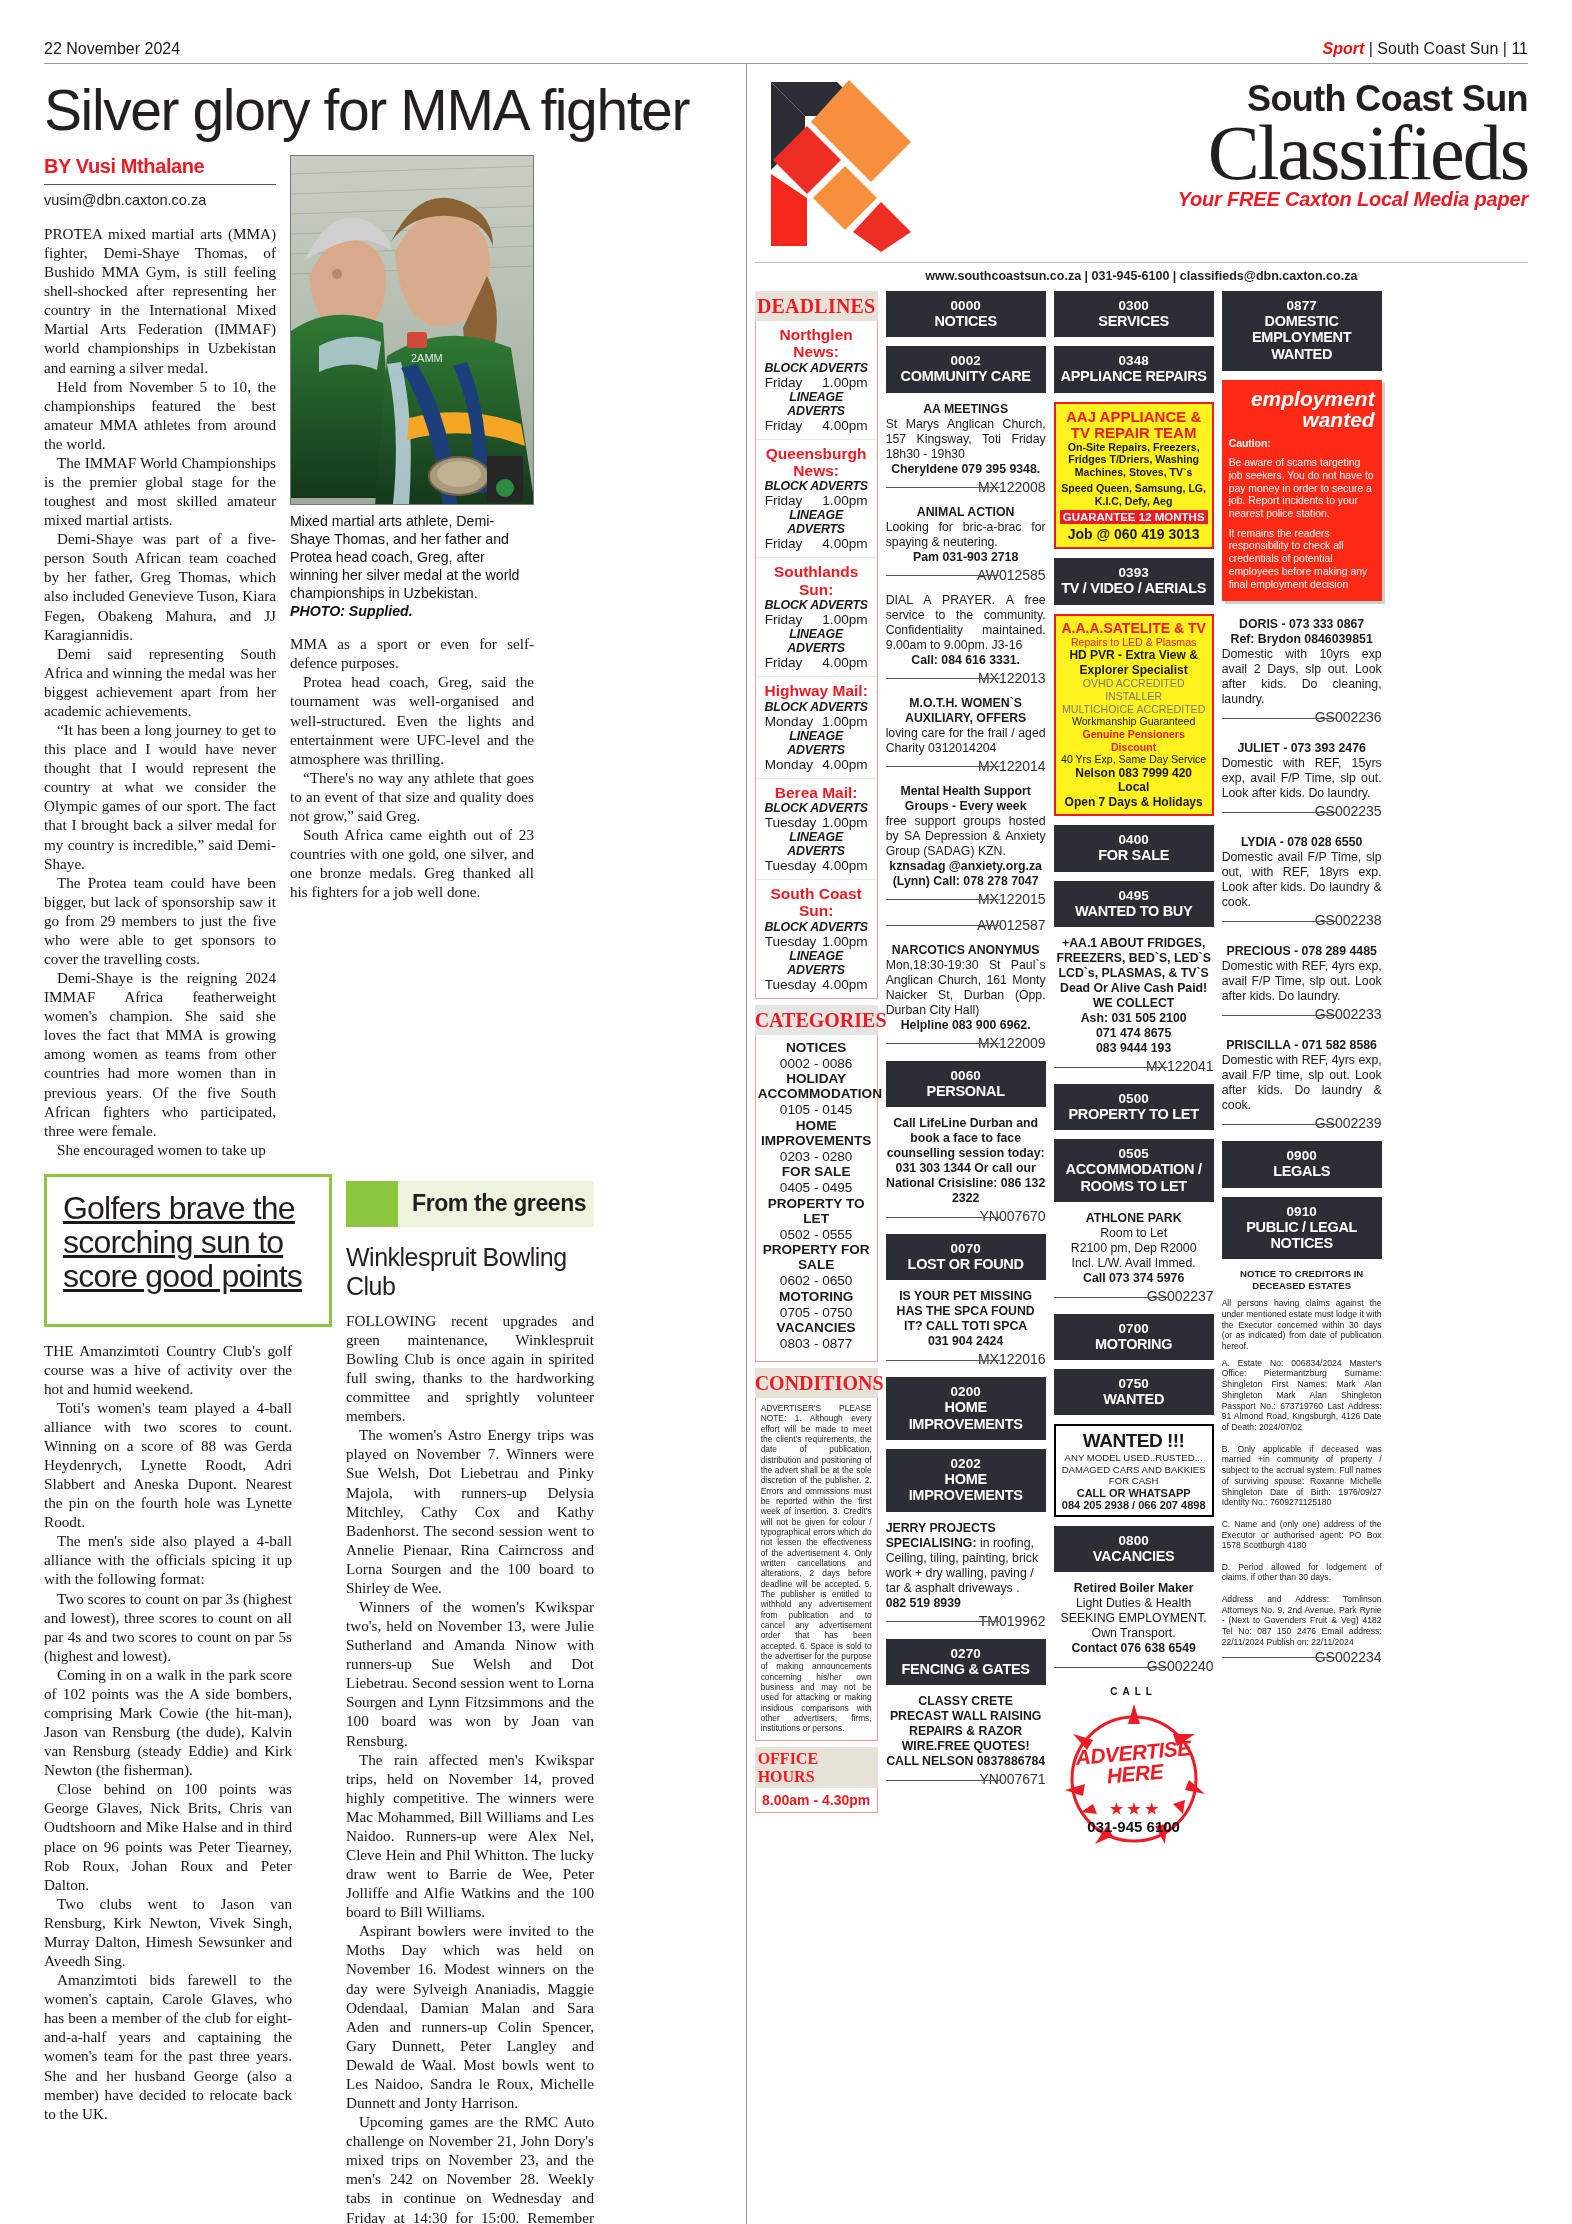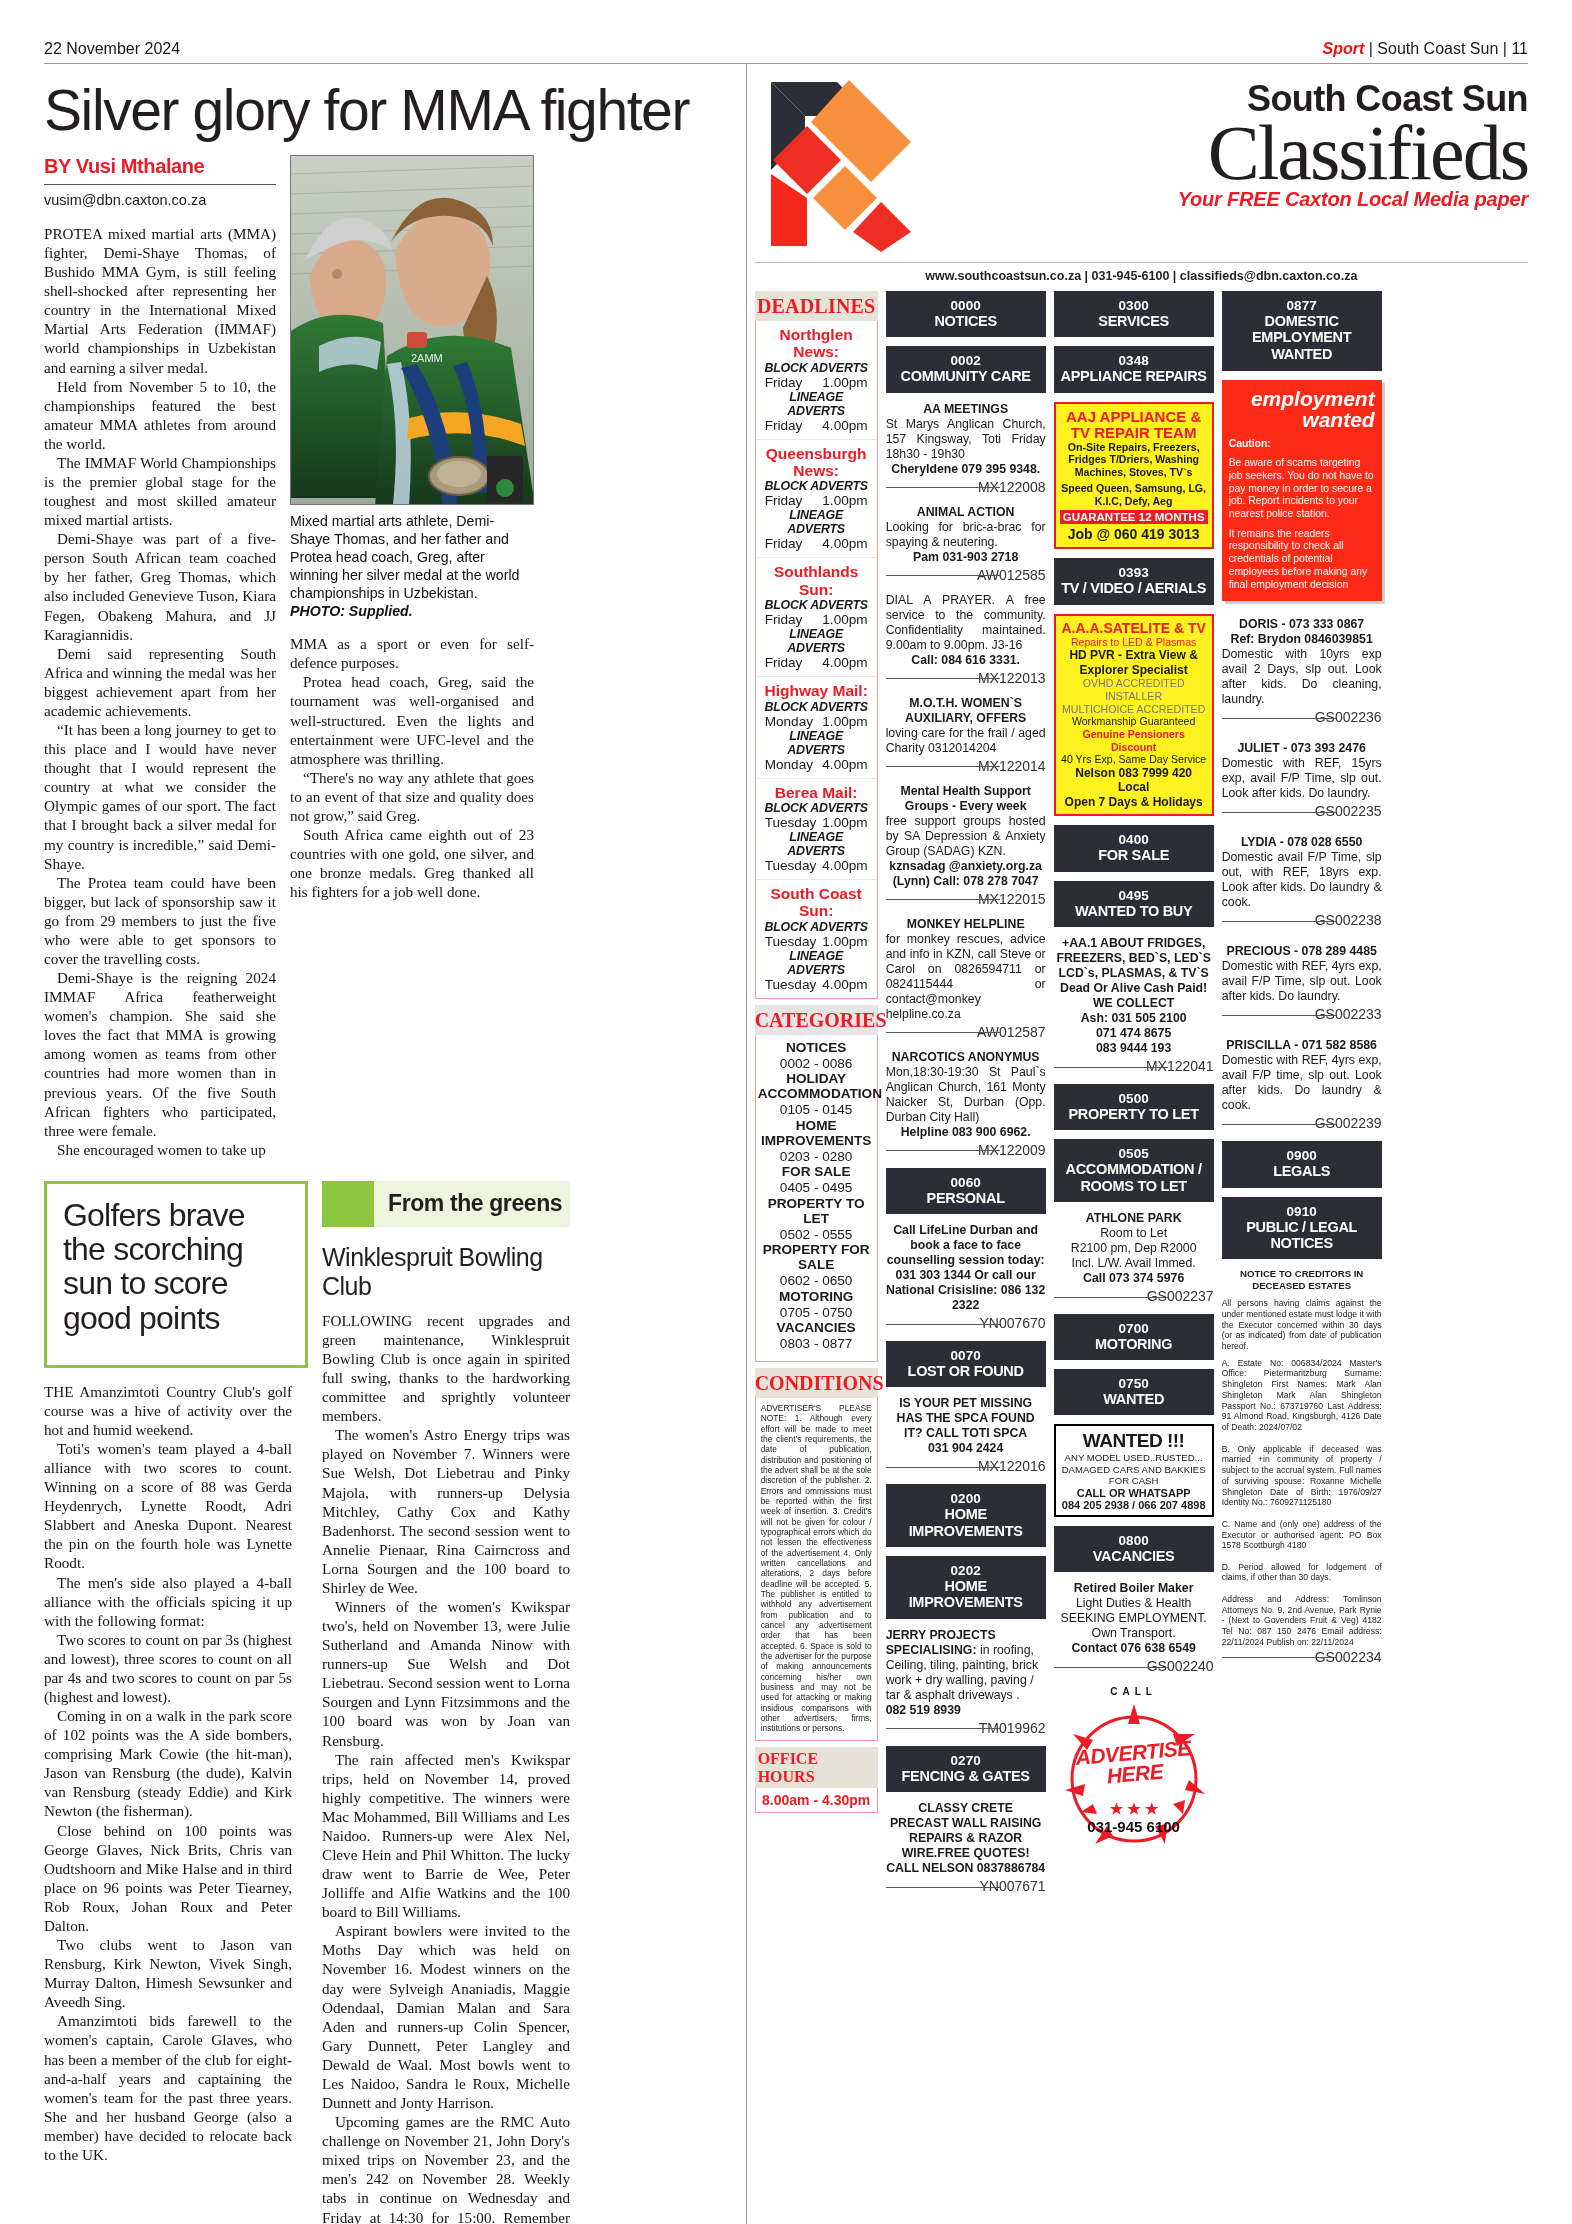--- a/index.html
+++ b/index.html
@@ -488,10 +488,6 @@
           </div>
           <div class="ad-ref">MX122015</div>
 
-          <div class="ad">
-            <span class="t">MONKEY HELPLINE</span>
-            <span>for monkey rescues, advice and info in KZN, call Steve or Carol on 0826594711 or 0824115444 or contact@monkey helpline.co.za</span>
-          </div>
           <div class="ad-ref">AW012587</div>
 
           <div class="ad">

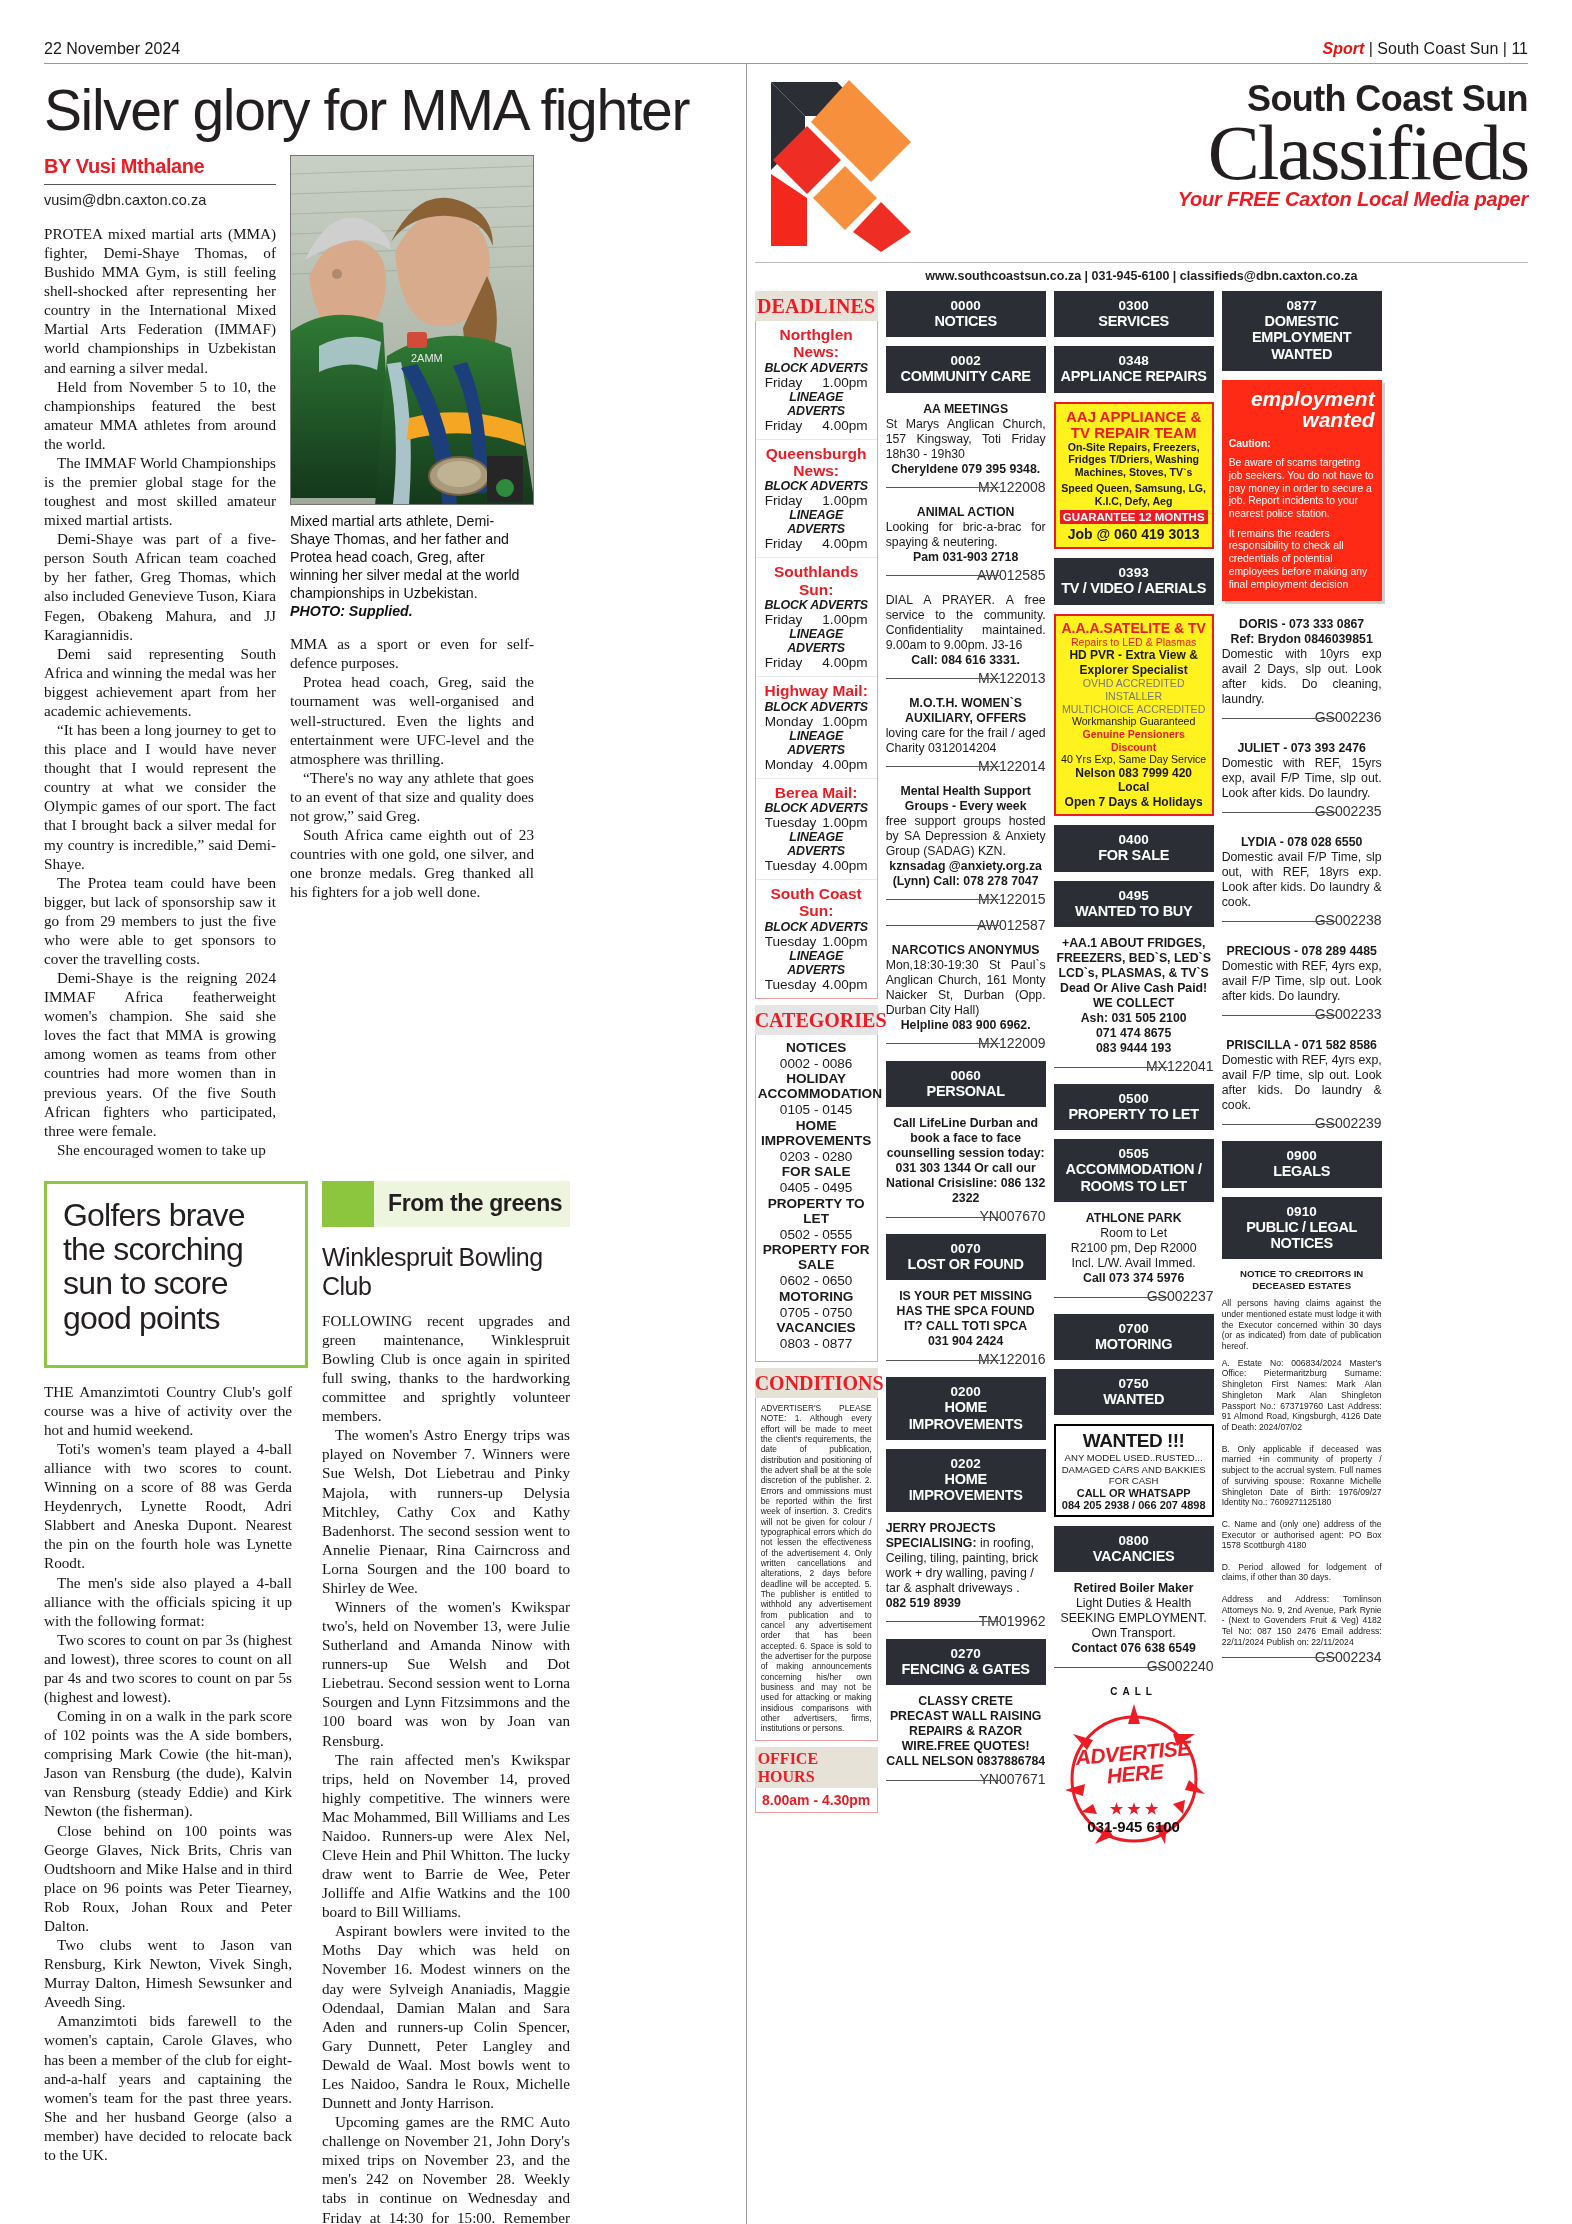--- a/index.html
+++ b/index.html
@@ -51,8 +51,8 @@
   .cap .credit { font-weight:bold; font-style:italic; }
 
   
-  .green-box { border:3px solid #8cc63e; padding:14px 16px 16px 16px; width:264px;
-               margin-top:18px; }
+  .green-box { border:3px solid #8cc63e; padding:14px 16px 16px 16px; width:288px;
+               margin-top:11px;text-decoration:underline; }
   .green-head { font-size:32px; line-height:1.07; color:#231f20; font-weight:400;
                 letter-spacing:-0.8px; margin-bottom:14px; }
 

